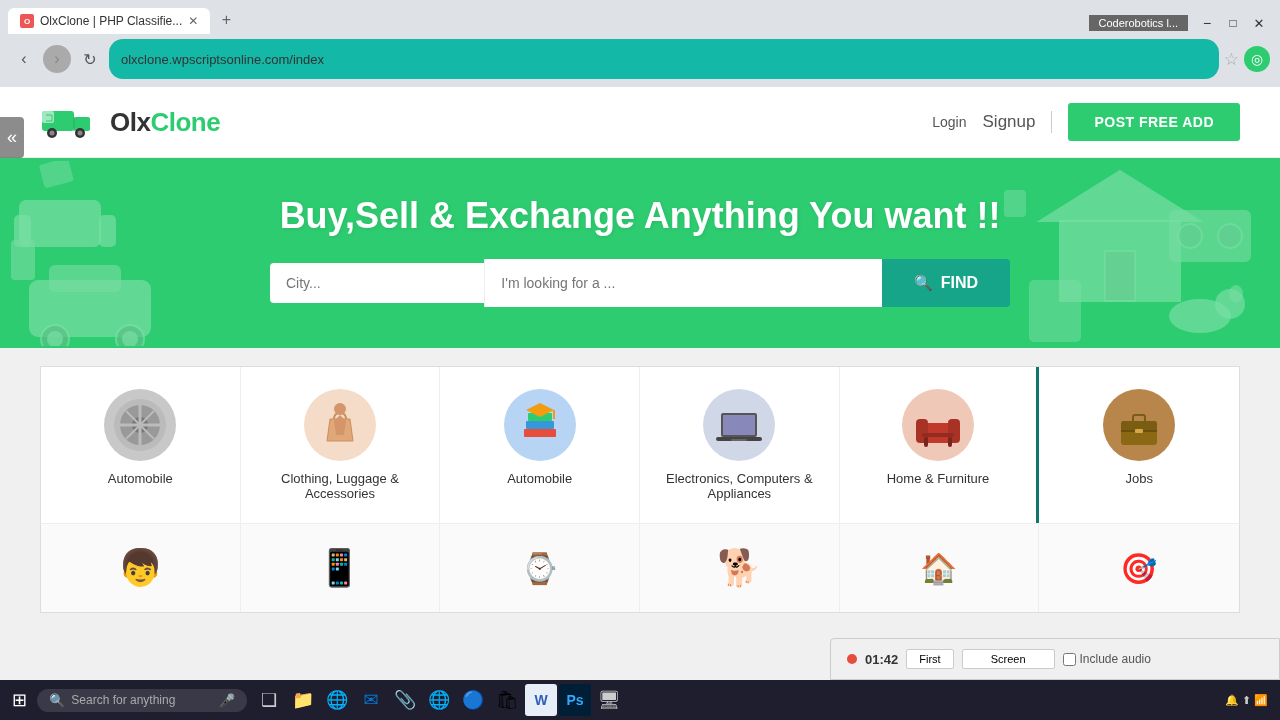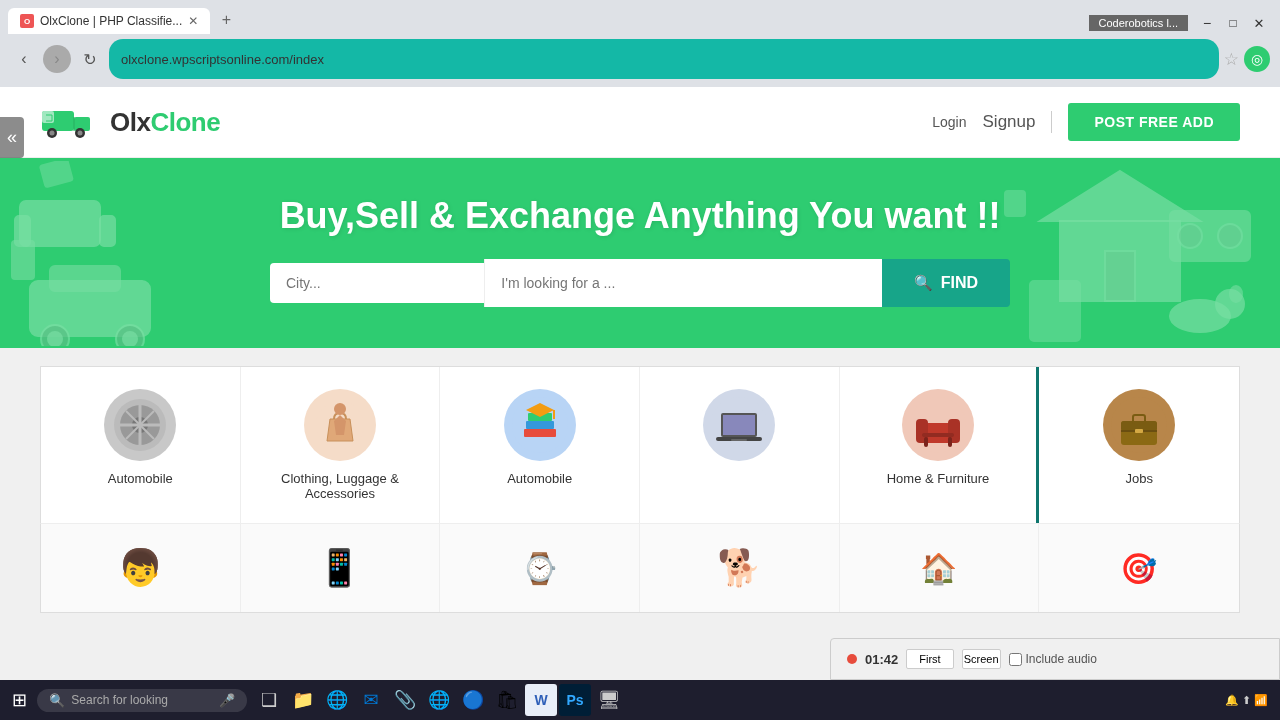--- a/index.html
+++ b/index.html
@@ -192,6 +192,7 @@
             <rect x="20" y="42" width="16" height="2" rx="1" fill="#666"></rect>
           </svg>
         </div>
+        <span style="font-size:13px; color:#333; text-align:center;">Electronics, Computers &amp;<br>Appliances</span>
       </div>
 
       <div style="display:flex; flex-direction:column; align-items:center; padding:22px 12px; border-right:3px solid #0f766e; cursor:pointer; background:#fff;">

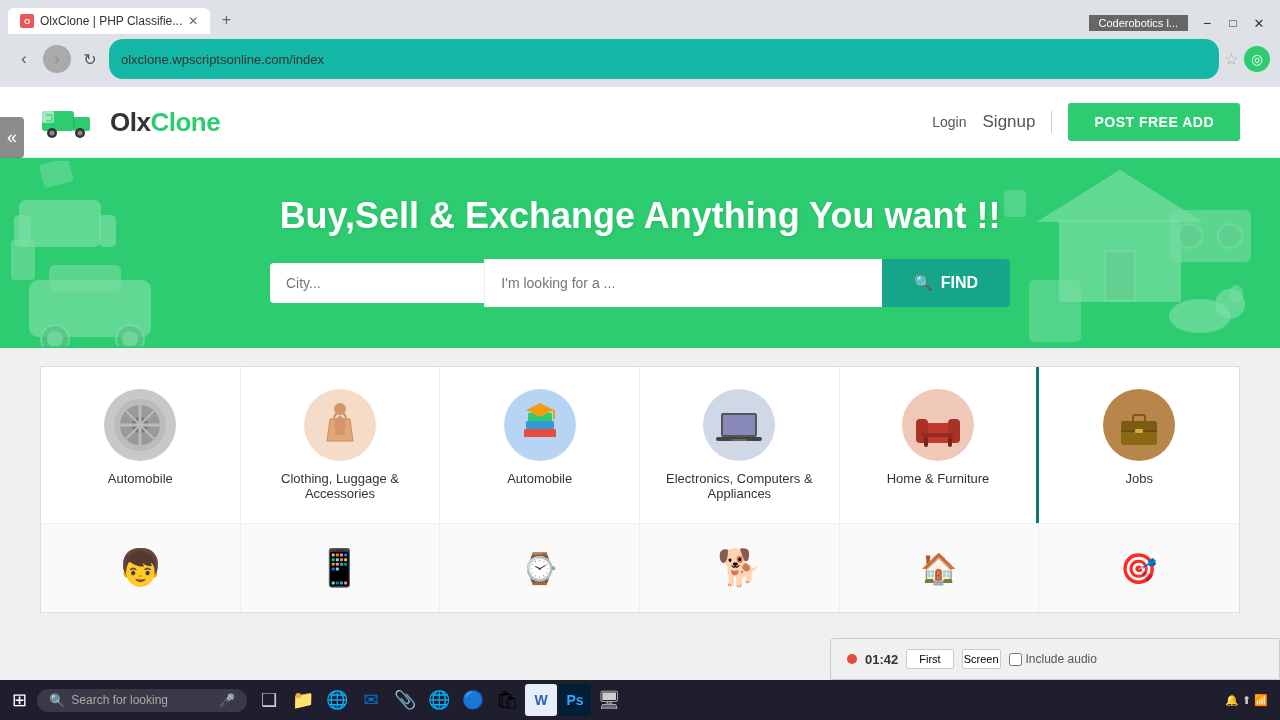--- a/index.html
+++ b/index.html
@@ -261,7 +261,7 @@
     <div style="width:10px; height:10px; border-radius:50%; background:#e74c3c;"></div>
     <span style="color:#333; font-size:13px; font-weight:bold;">01:42</span>
     <button style="padding:3px 12px; font-size:11px; border:1px solid #ccc; background:#fff; cursor:pointer; border-radius:2px;">First</button>
-    <button style="padding:3px 1px; font-size:11px; border:1px solid #ccc; background:#fff; cursor:pointer; border-radius:2px;">Screen</button>
+    <button style="padding:3px 28px; font-size:11px; border:1px solid #ccc; background:#fff; cursor:pointer; border-radius:2px;">Screen</button>
     <label style="font-size:12px; color:#555; display:flex; align-items:center; gap:4px; cursor:pointer;">
       <input type="checkbox" style="cursor: pointer;">
       <span>Include audio</span>

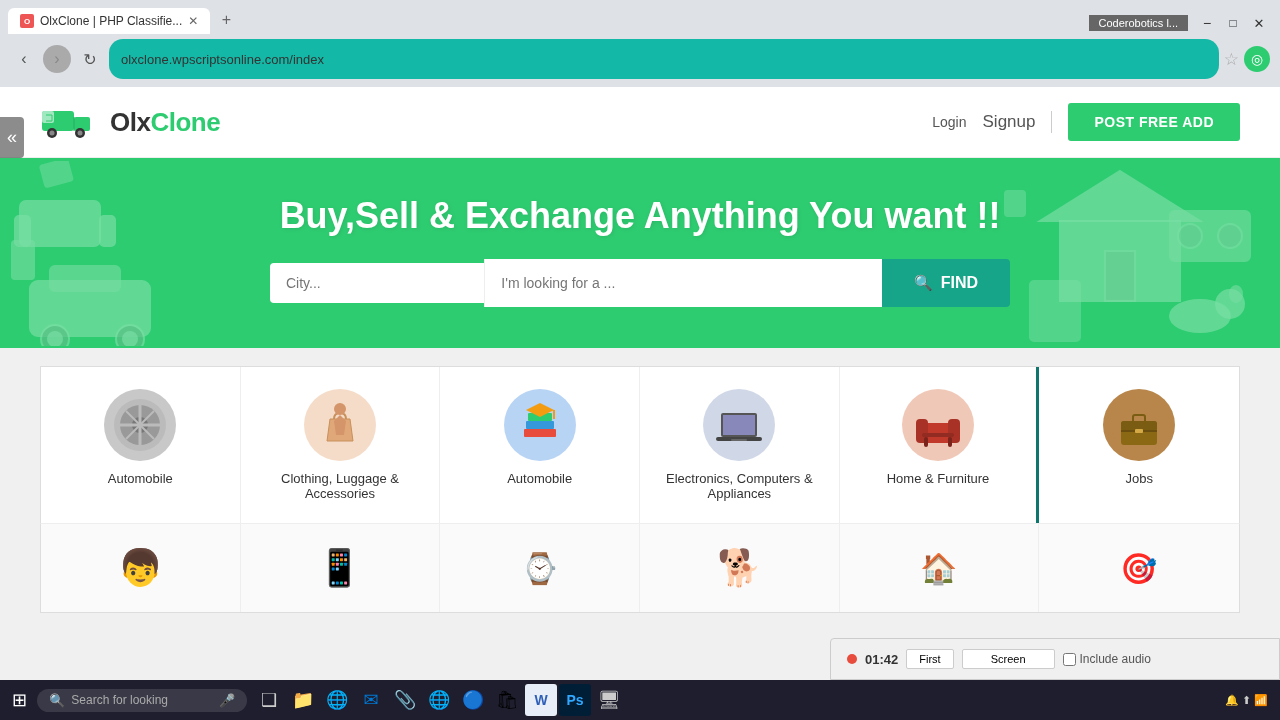--- a/index.html
+++ b/index.html
@@ -275,7 +275,7 @@
   </button>
   <div style="background:rgba(255,255,255,0.12); border:none; color:#ccc; padding:4px 12px; border-radius:20px; font-size:12px; width:210px; display:flex; align-items:center; gap:6px; cursor:pointer;">
     <span style="font-size:13px;">🔍</span>
-    <span style="color:#aaa;">Search for looking</span>
+    <span style="color:#aaa;">Search for anything</span>
     <span style="margin-left:auto; font-size:13px; color:#aaa;">🎤</span>
   </div>
 

